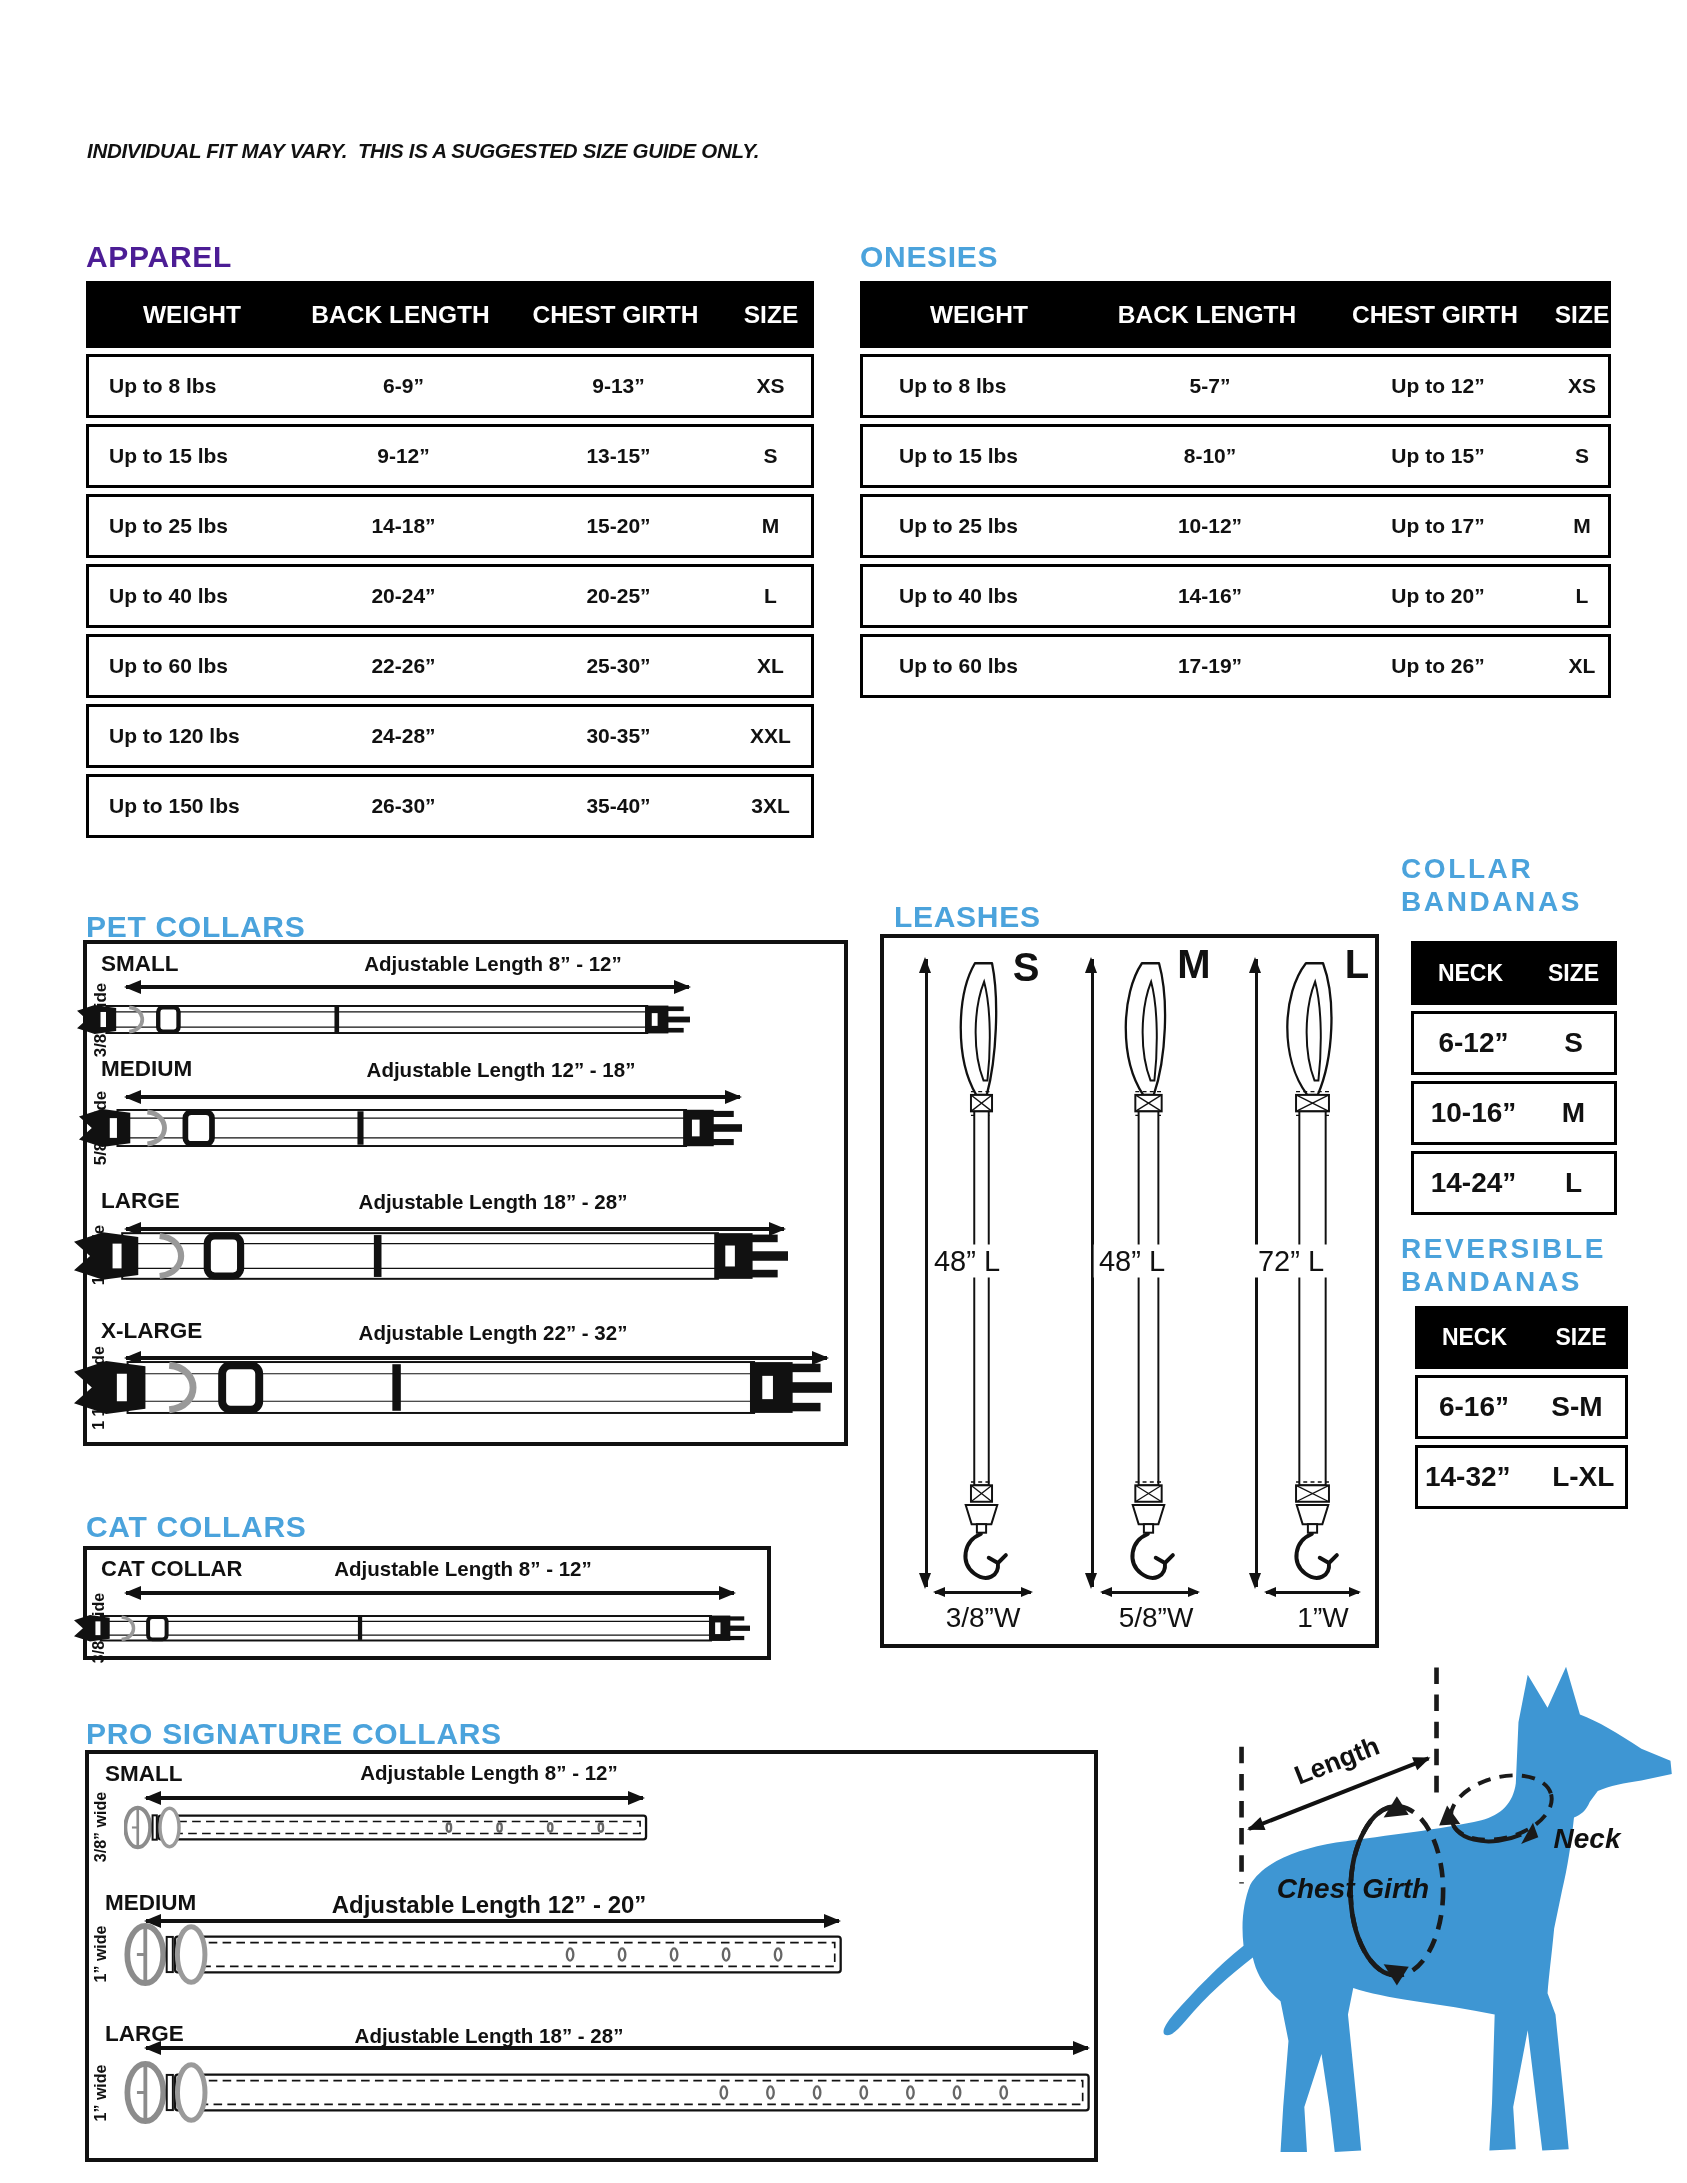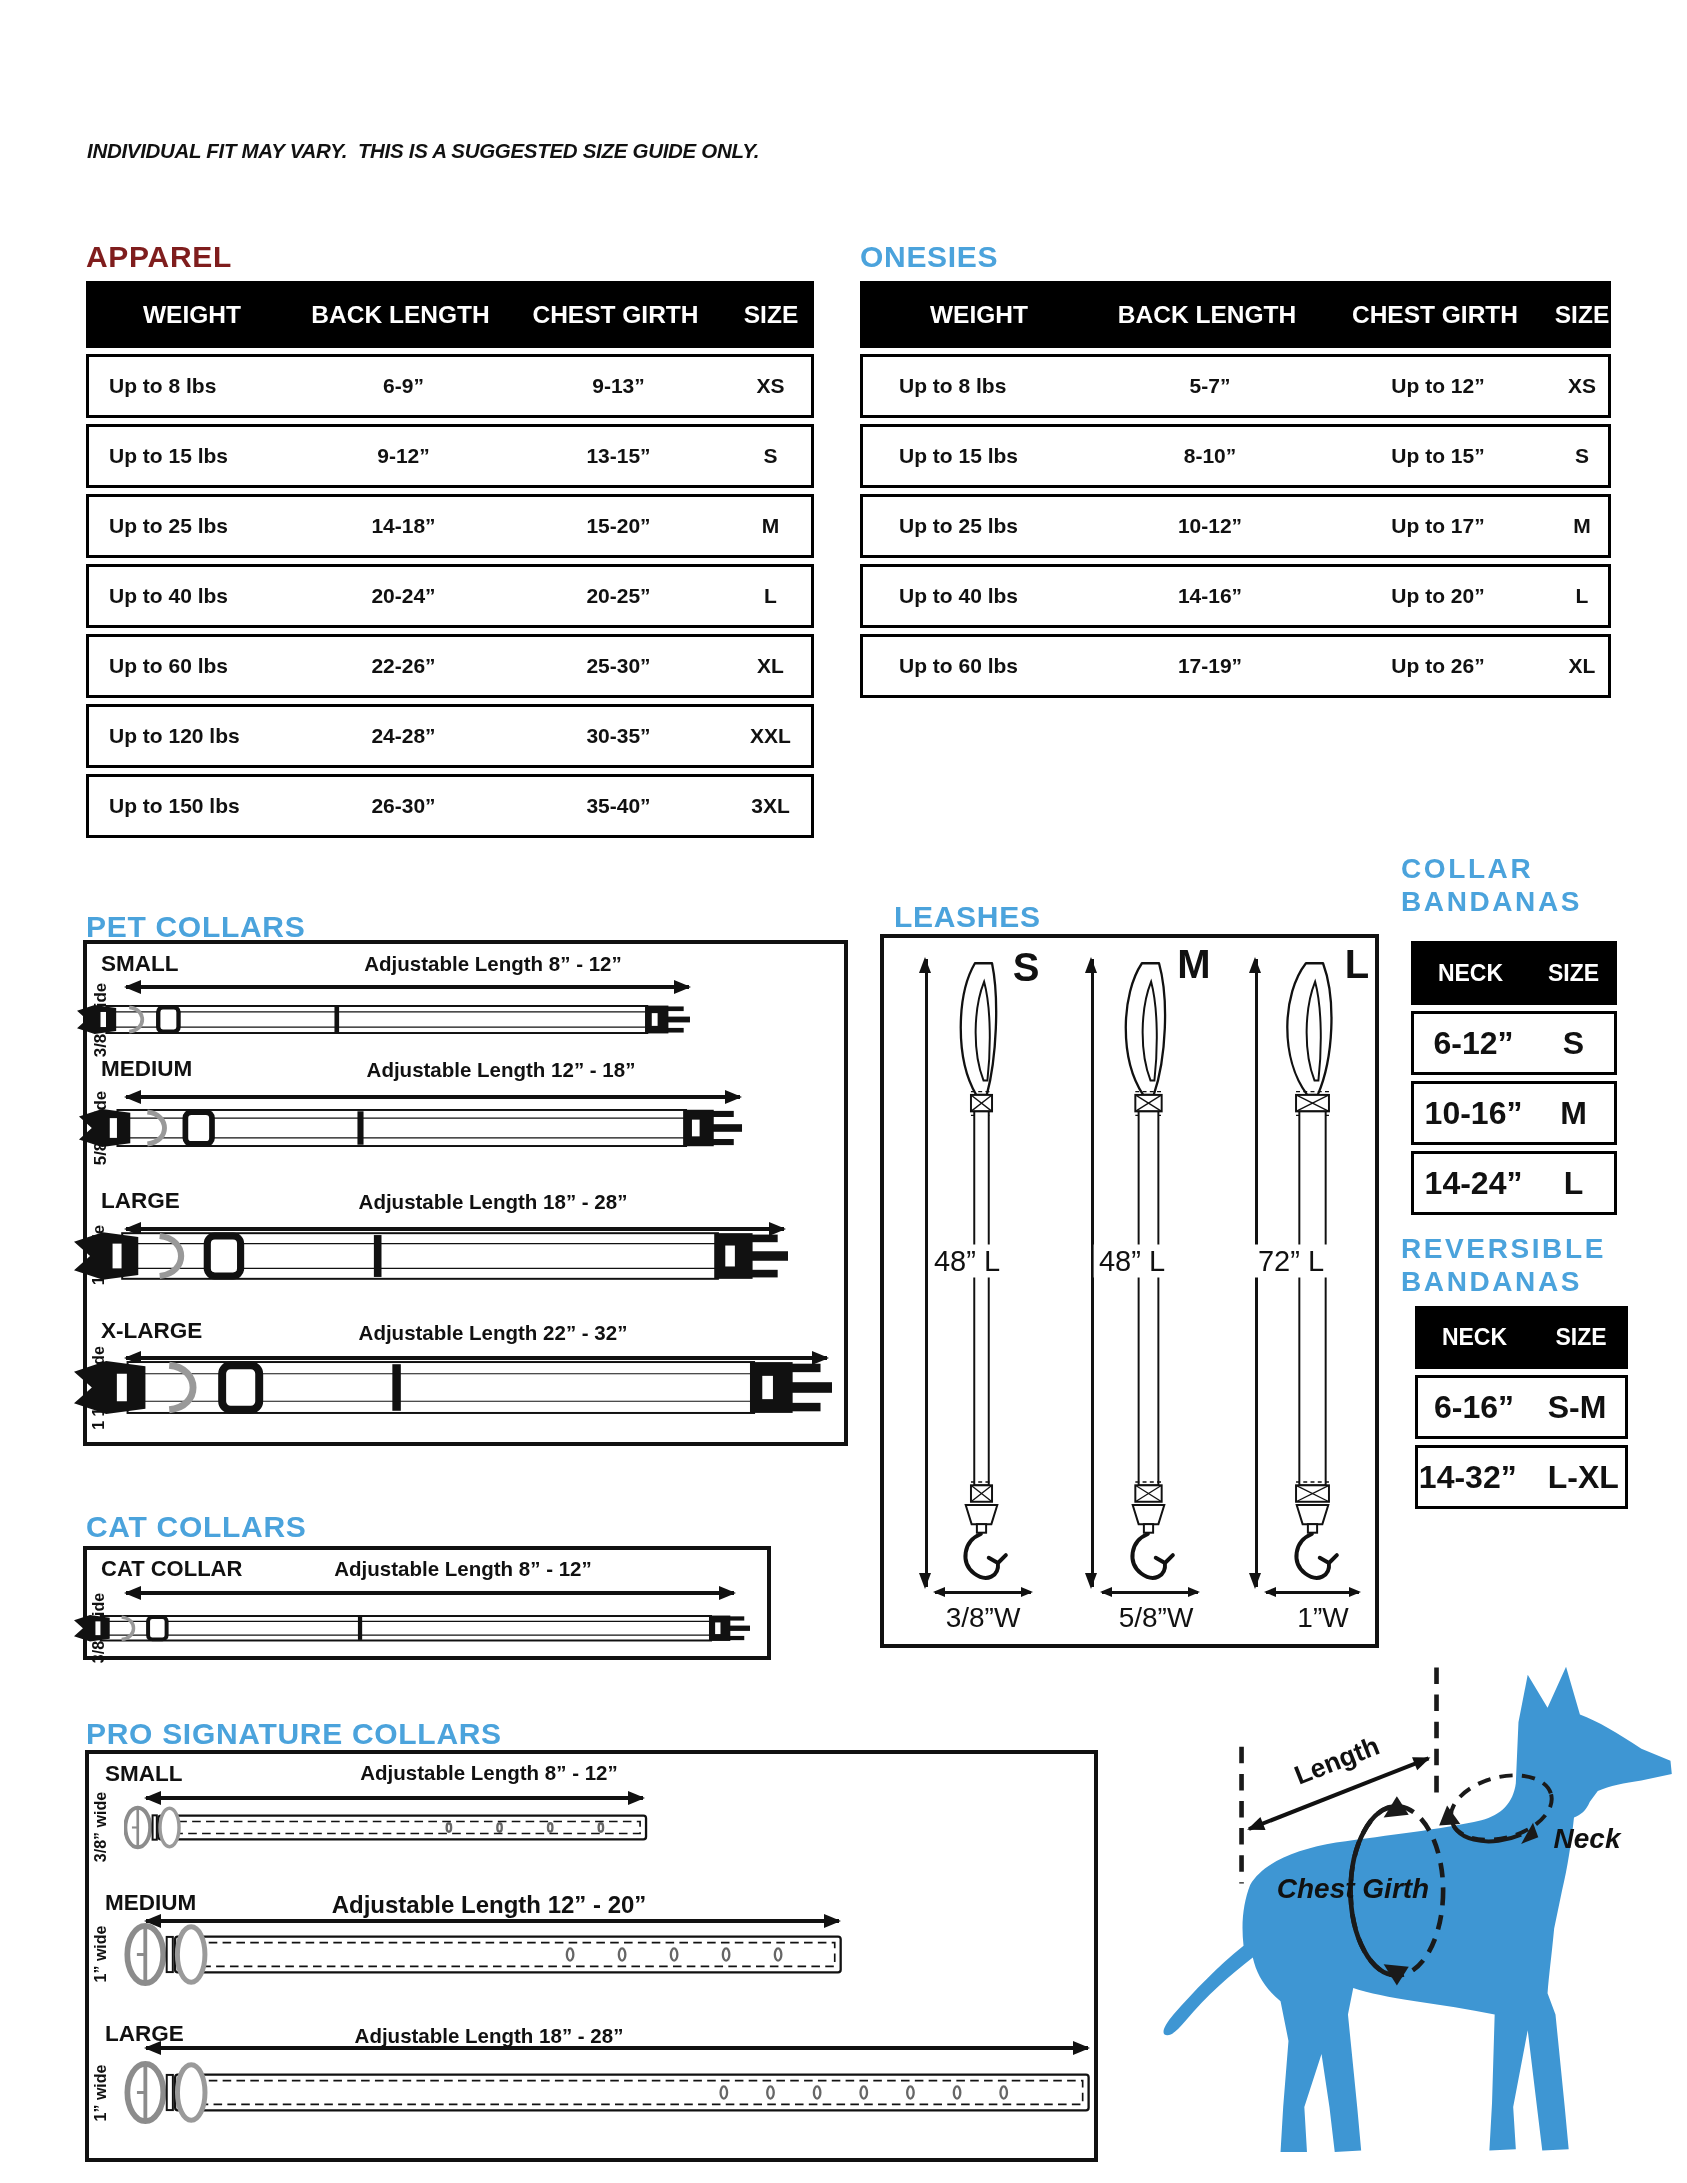--- a/index.html
+++ b/index.html
@@ -57,7 +57,7 @@
 
   <div class="disclaimer">INDIVIDUAL FIT MAY VARY.  THIS IS A SUGGESTED SIZE GUIDE ONLY.</div>
 
-  <div class="h1" style="left:86px;top:239px;color:#7f1d1d;">APPAREL</div>
+  <div class="h1" style="left:86px;top:239px;color:#4c1d95;">APPAREL</div>
   <div class="tbl" style="left:86px;top:281px;width:728px;">
     <div class="thead" style="height:67px;">
       <span class="th" style="width:212px;">WEIGHT</span>

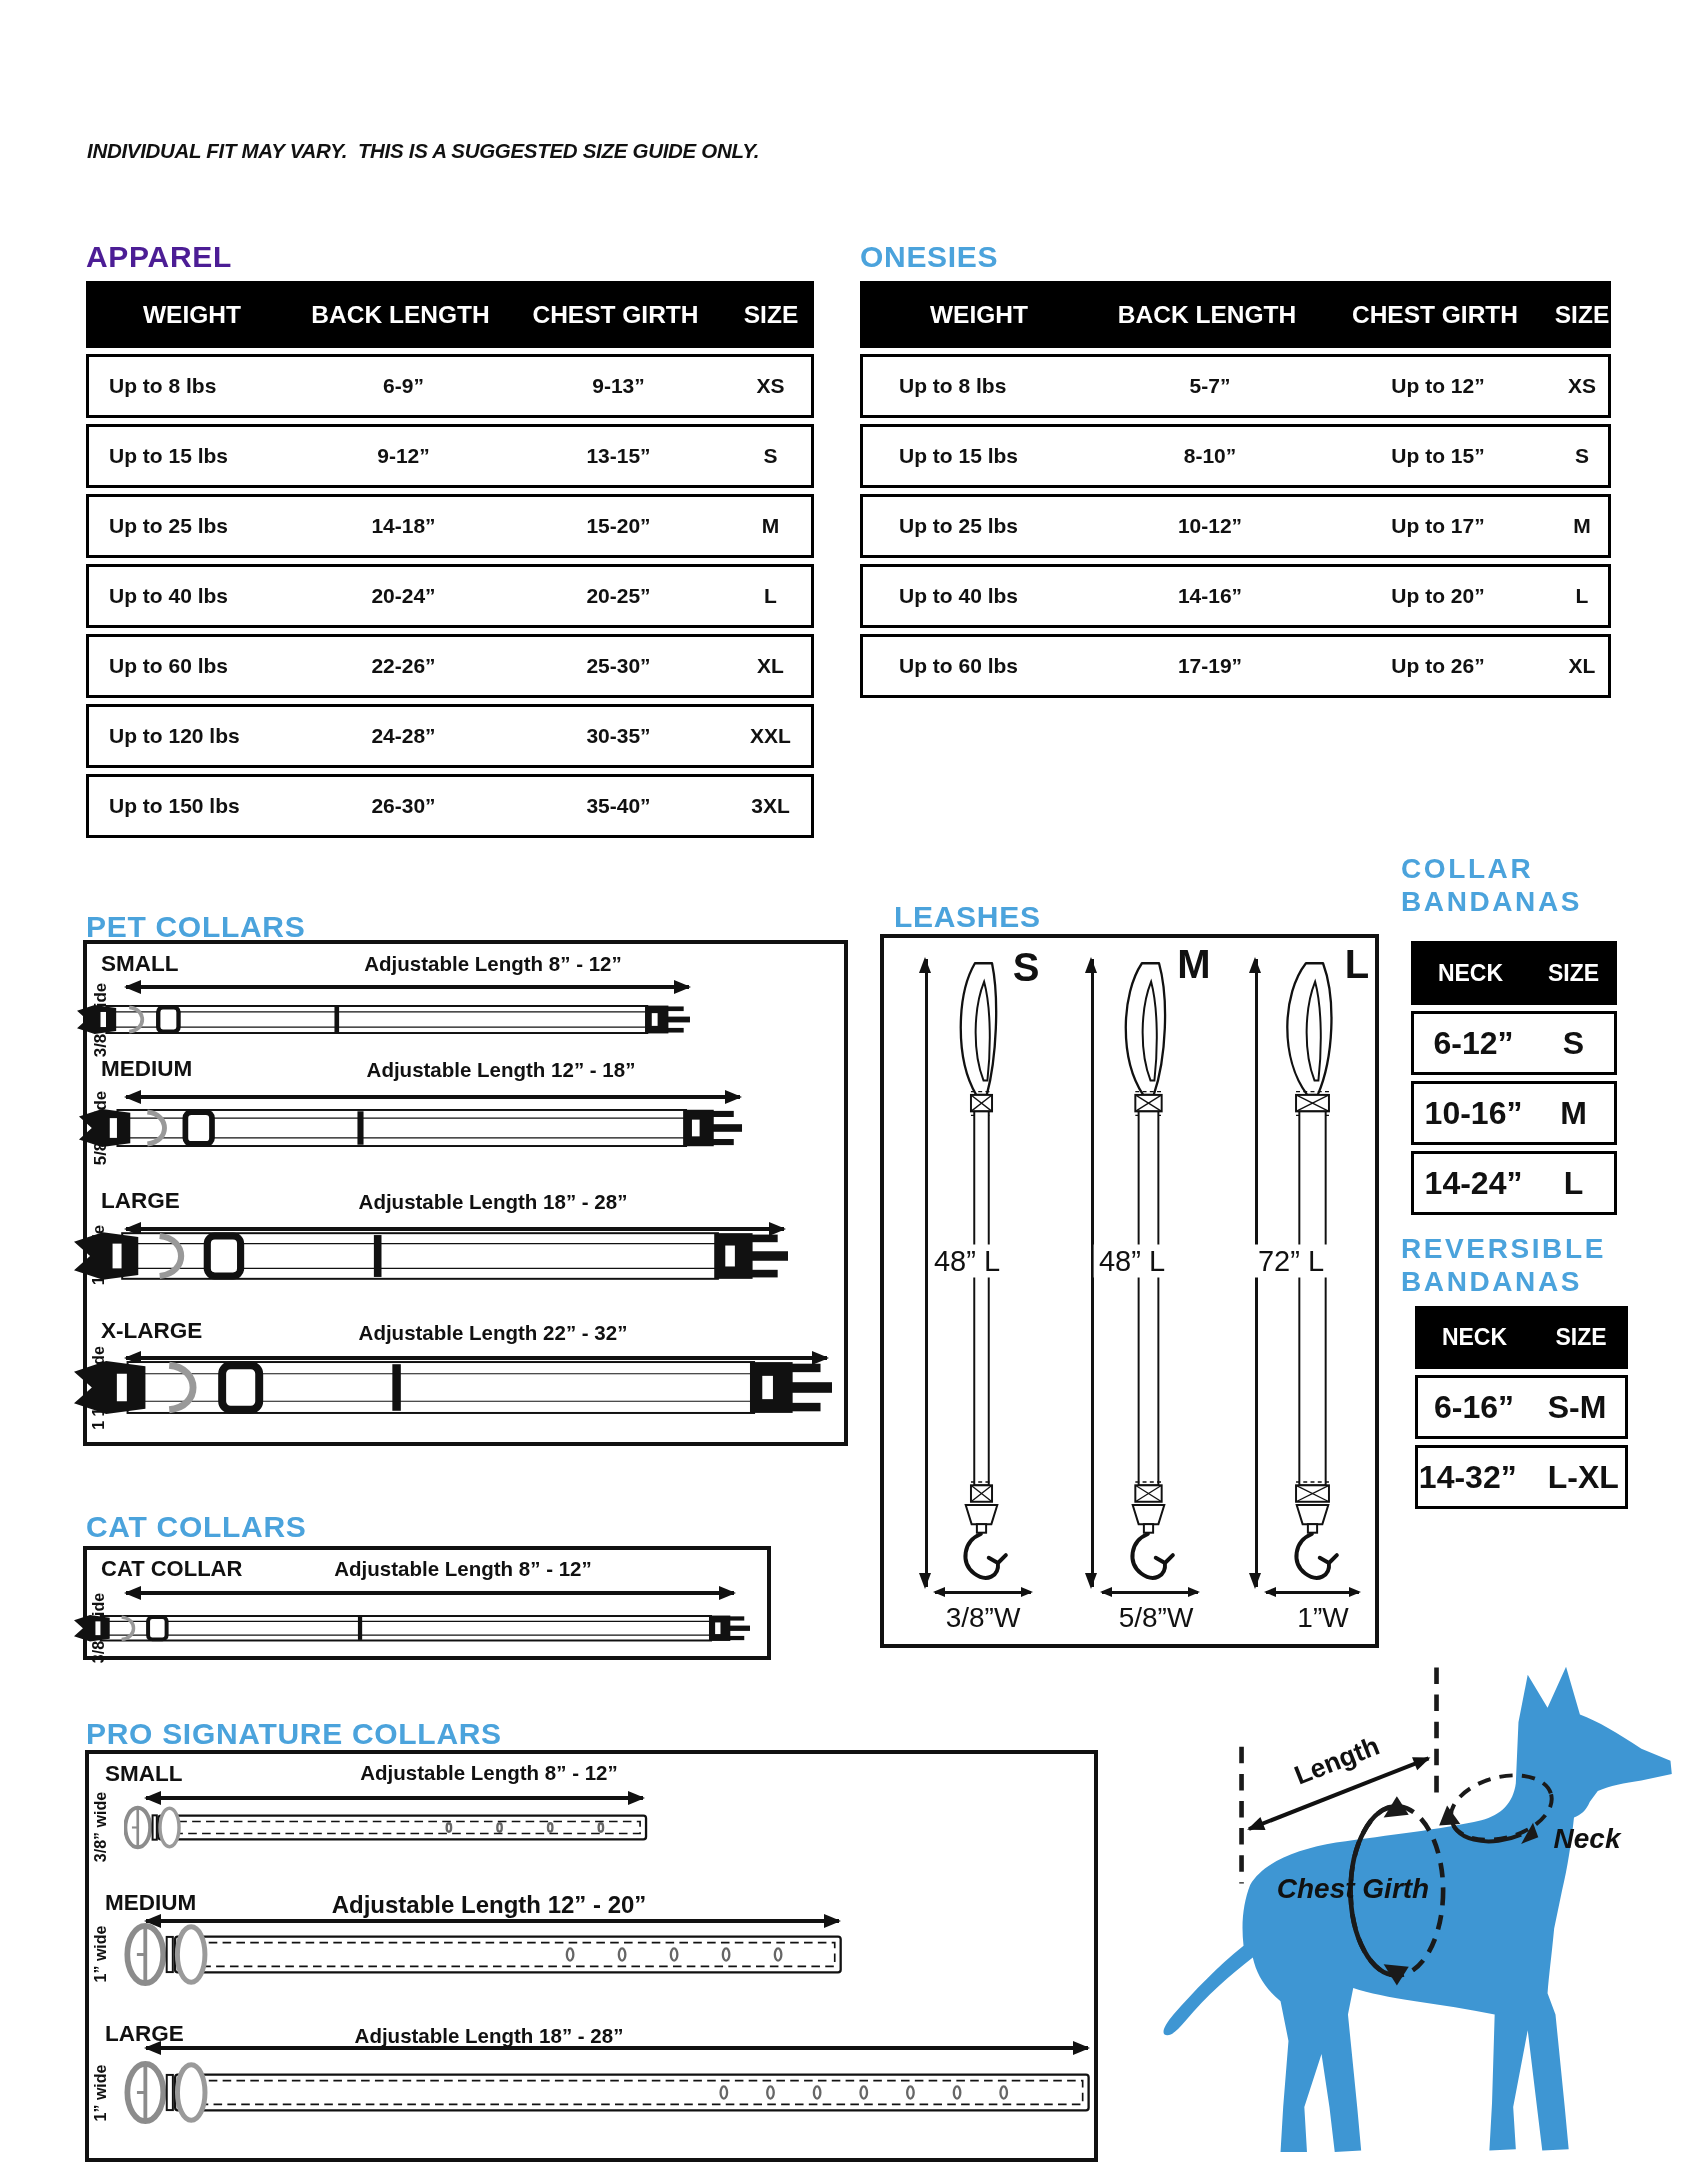--- a/index.html
+++ b/index.html
@@ -21,7 +21,7 @@
   .td{font-weight:bold;font-size:21px;text-align:center;white-space:nowrap;}
   .td.left{text-align:left;padding-left:20px;box-sizing:border-box;}
   .btab .th{font-size:23px;}
-  .btab .td{font-size:32px;}
+  .btab .td{font-size:28px;}
   
   .box{position:absolute;border:4px solid #111;background:#fff;box-sizing:border-box;}
   

